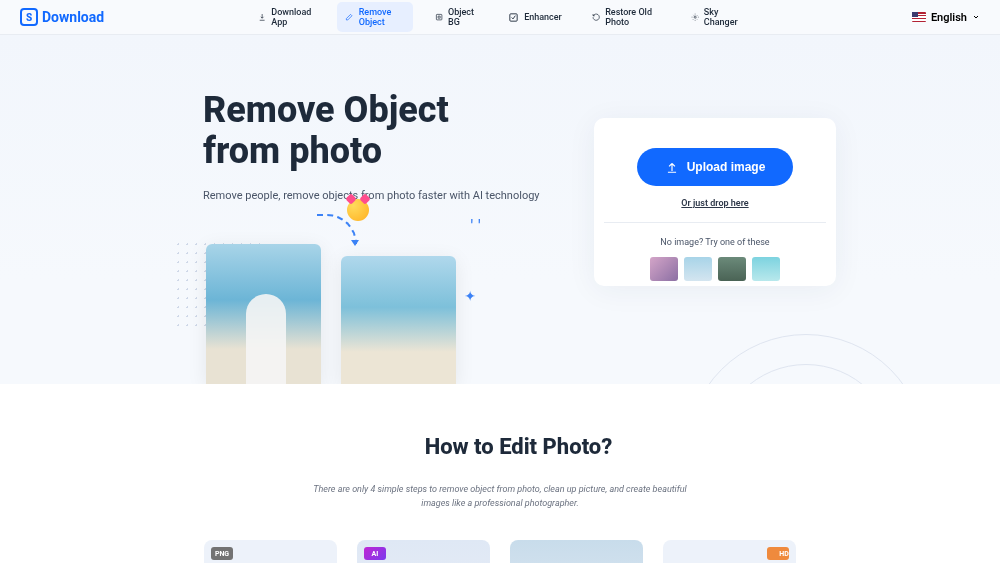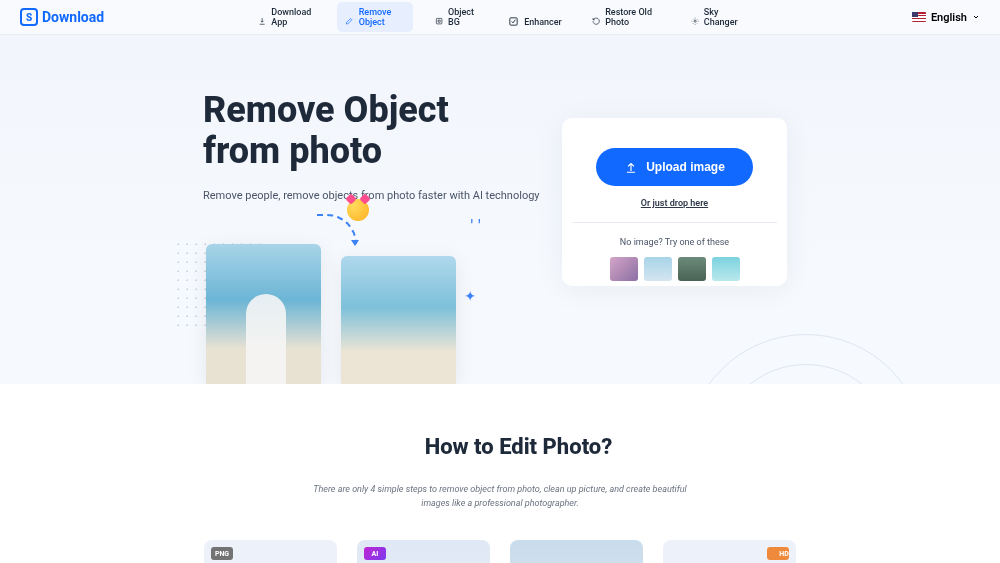--- a/index.html
+++ b/index.html
@@ -47,7 +47,7 @@
 }
 .nav-item {
   display: flex;
-  align-items: flex-end;
+  align-items: center;
   gap: 5px;
   font-size: 9px;
   color: #1e2a3a;

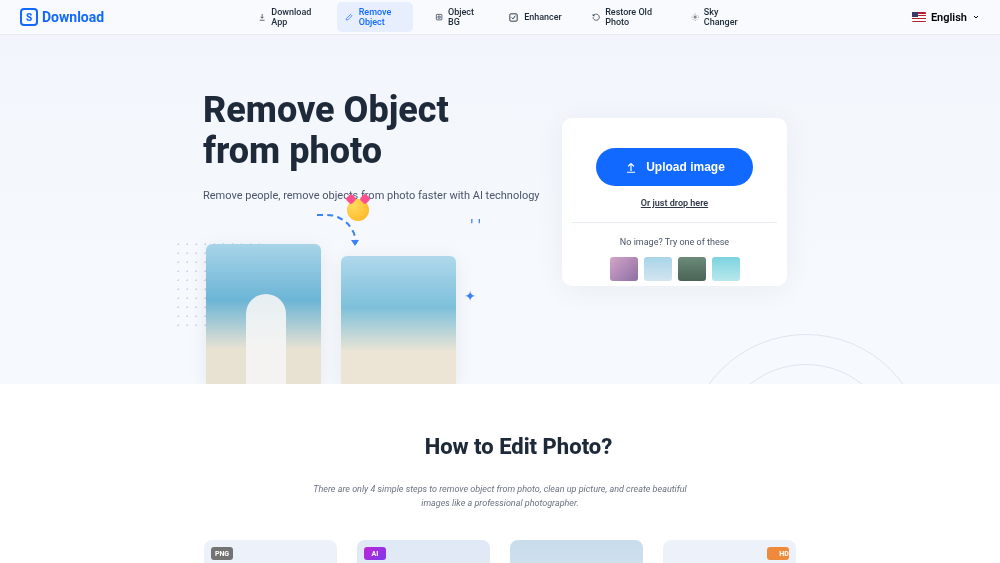--- a/index.html
+++ b/index.html
@@ -234,8 +234,8 @@
 .upload-card {
   position: absolute;
   top: 83px;
-  left: 562px;
-  width: 225px;
+  left: 594px;
+  width: 242px;
   background: #fff;
   border-radius: 10px;
   padding: 30px 15px 5px;

